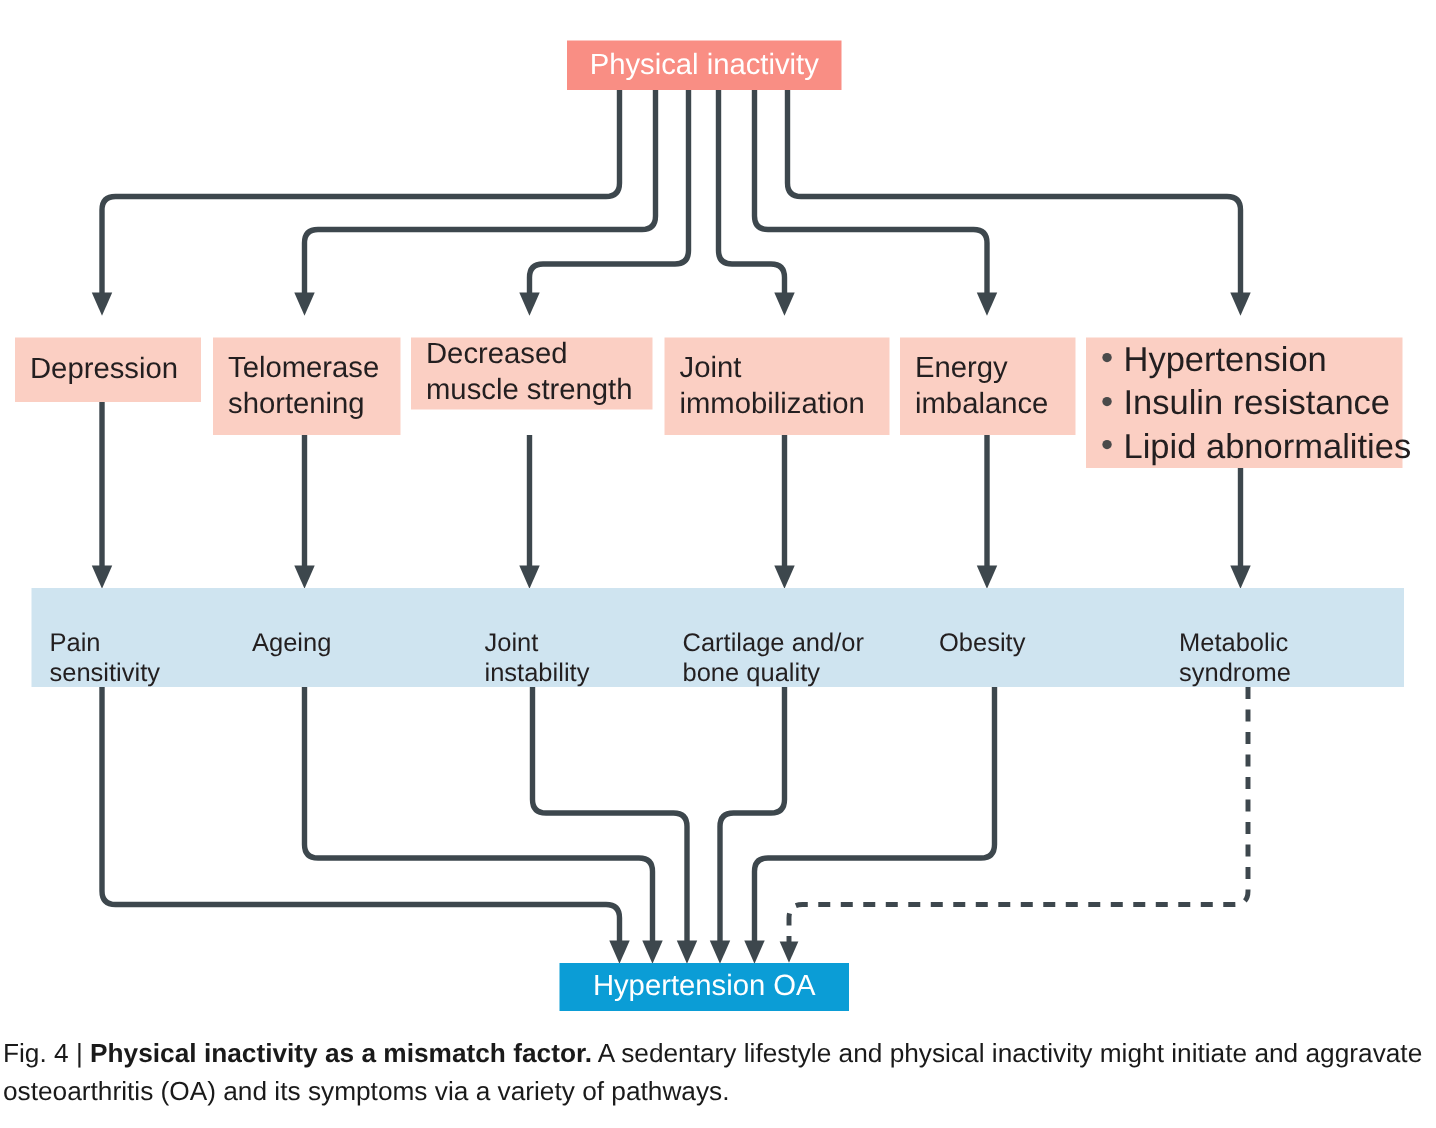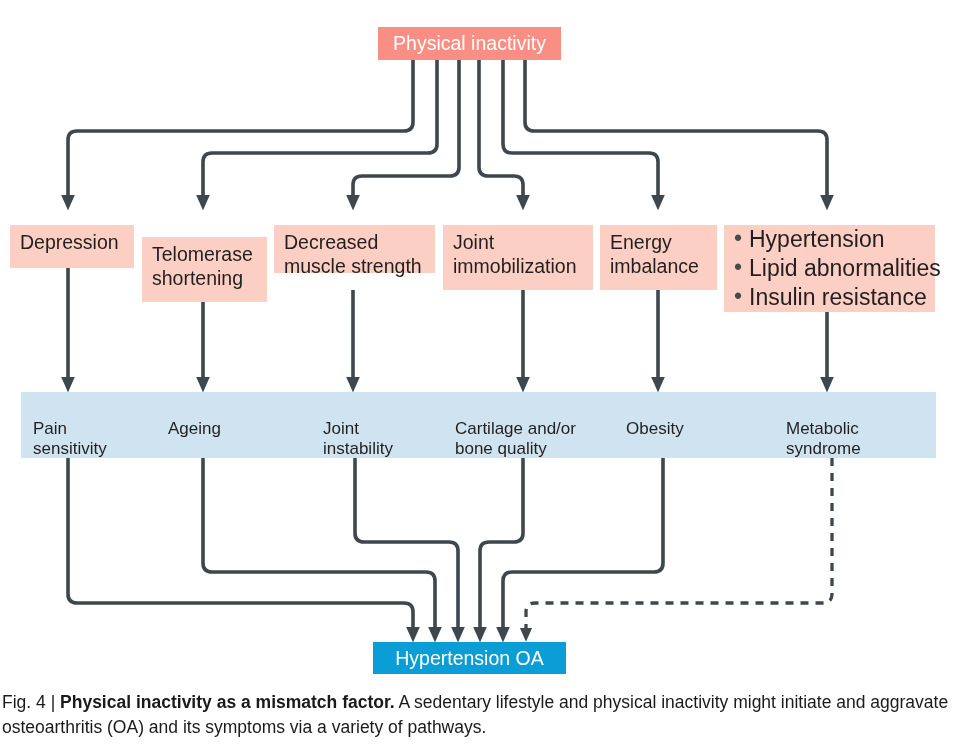--- a/index.html
+++ b/index.html
@@ -8,7 +8,7 @@
   #figure{position:absolute;left:0;top:0;width:957px;height:684px;}
   #wires{position:absolute;left:0;top:0;width:957px;height:684px;pointer-events:none;}
 
-  .node{position:absolute;box-sizing:border-box;display:flex;align-items:flex-start;
+  .node{position:absolute;box-sizing:border-box;display:flex;align-items:center;
         line-height:1.22;}
   .pink{background:#fbcfc3;color:#231f20;font-size:19.5px;padding:6px 10px;}
   .pink-top{background:#f98e84;color:#ffffff;font-size:19.5px;

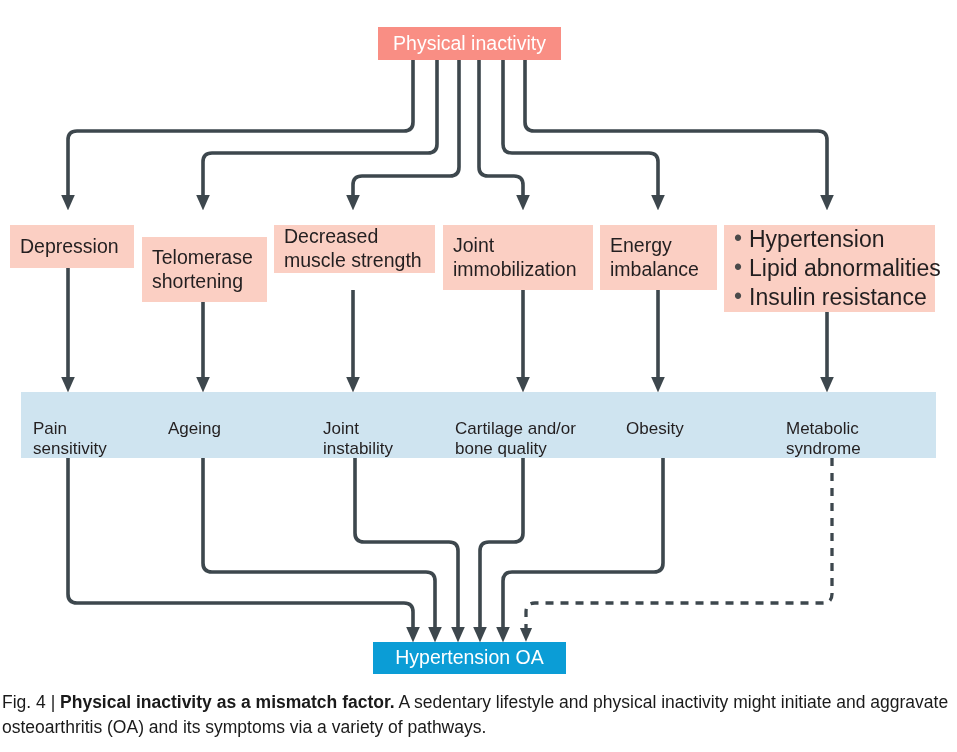--- a/index.html
+++ b/index.html
@@ -90,7 +90,7 @@
     <span>Depression</span>
   </div>
 
-  <div class="node pink" style="left:142px;top:225px;width:125px;height:65px;margin-top:12px;">
+  <div class="node pink" style="left:142px;top:225px;width:125px;height:65px;">
     <span style="white-space:pre-line">Telomerase
 shortening</span>
   </div>

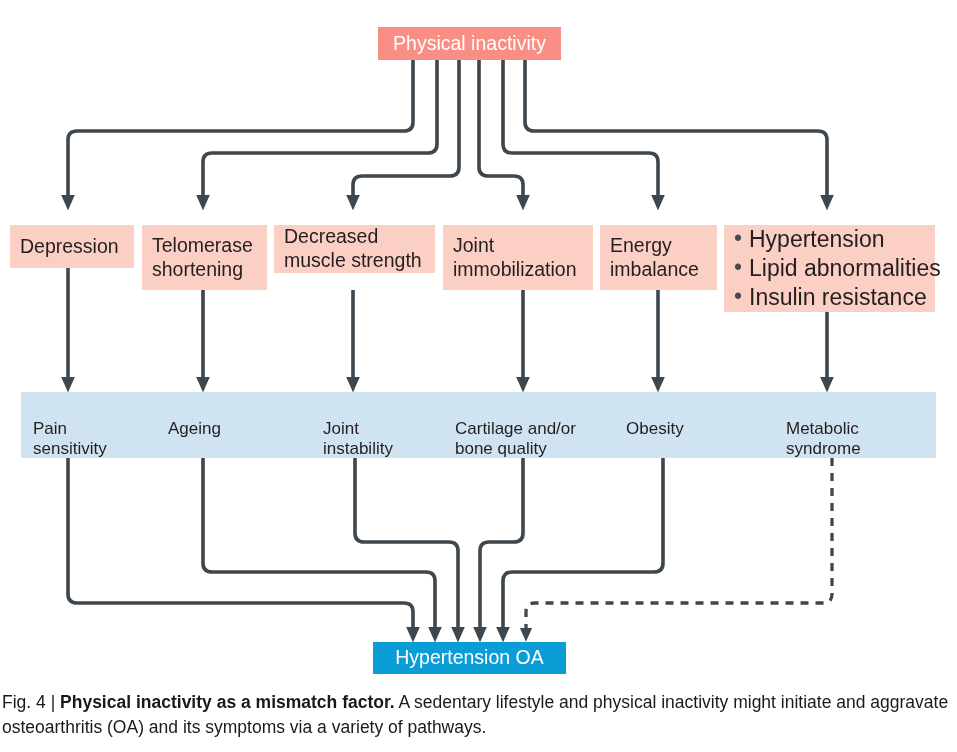--- a/index.html
+++ b/index.html
@@ -113,8 +113,8 @@
   <div class="node pink" style="left:724px;top:225px;width:211px;height:87px;align-items:center;">
     <ul class="blist">
       <li>Hypertension</li>
+      <li>Insulin resistance</li>
       <li>Lipid abnormalities</li>
-      <li>Insulin resistance</li>
     </ul>
   </div>
 

